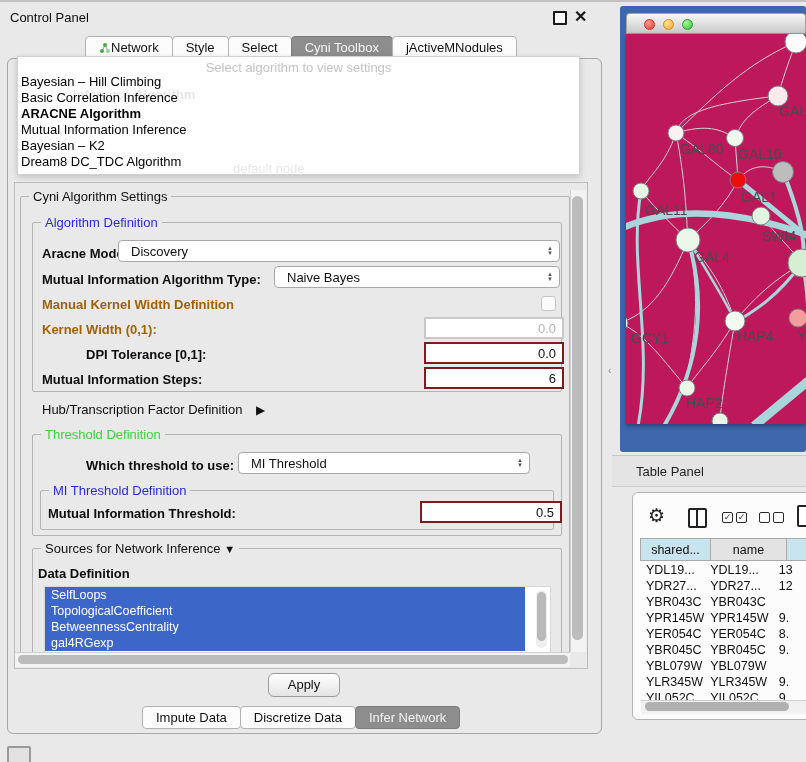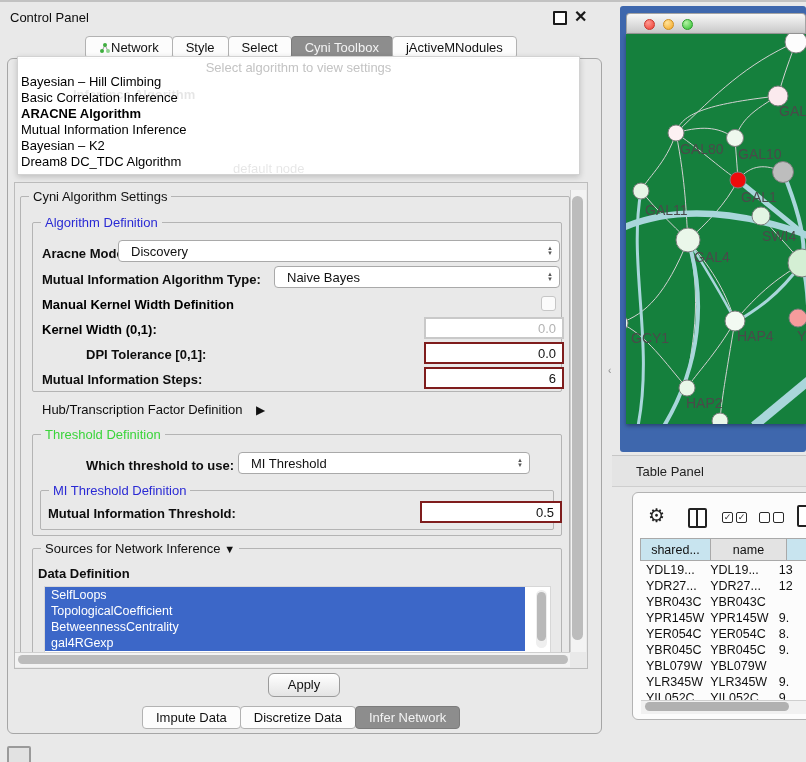--- a/index.html
+++ b/index.html
@@ -81,7 +81,7 @@
   .light.red{left:17px;background:radial-gradient(circle at 35% 30%,#ff9a92,#ee3b30);border:1px solid #c8362d;}
   .light.yellow{left:36px;background:radial-gradient(circle at 35% 30%,#ffe39a,#f5a623);border:1px solid #cf8f1f;}
   .light.green{left:55px;background:radial-gradient(circle at 35% 30%,#b4f3a4,#2ebf2e);border:1px solid #2a9e2a;}
-  .net-canvas{left:626px;top:34px;width:180px;height:390px;background:#15803d;overflow:hidden;box-shadow:0 2px 4px rgba(0,0,0,0.35);}
+  .net-canvas{left:626px;top:34px;width:180px;height:390px;background:#be185d;overflow:hidden;box-shadow:0 2px 4px rgba(0,0,0,0.35);}
 
   .divider-arrow{left:608px;top:365px;font-size:10px;color:#8b8b8b;}
 

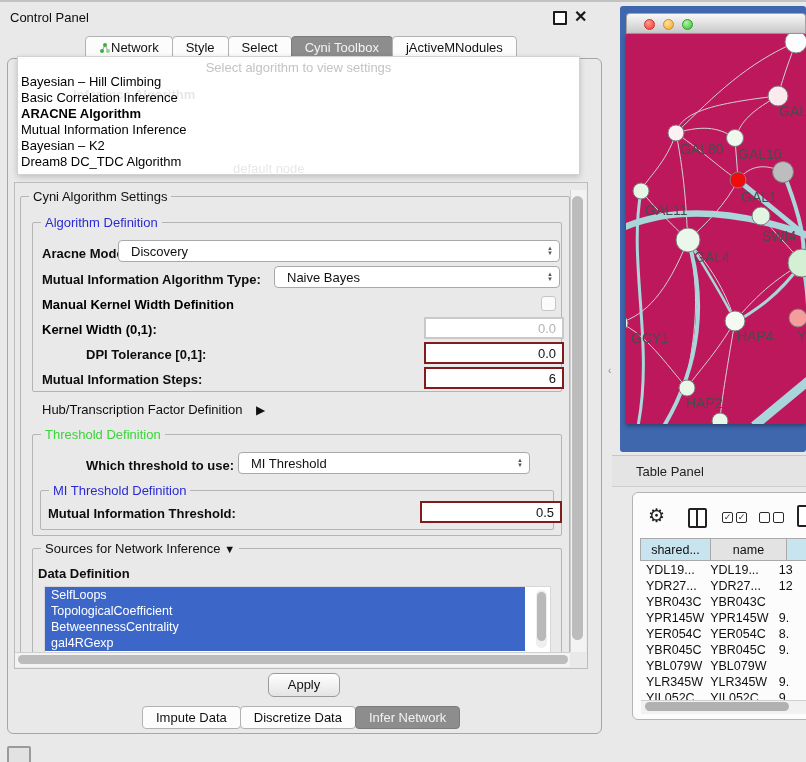--- a/index.html
+++ b/index.html
@@ -40,7 +40,7 @@
   .lg-green{color:#3bd43b;}
 
   .lbl{font-size:13px;font-weight:bold;color:#0d0d0d;white-space:nowrap;}
-  .lbl-dis{font-size:13px;font-weight:bold;color:#000000;white-space:nowrap;}
+  .lbl-dis{font-size:13px;font-weight:bold;color:#a16207;white-space:nowrap;}
 
   .combo{background:#fff;border:1px solid #a9a9a9;border-radius:4px;height:20px;font-size:13px;
          display:flex;align-items:center;padding-left:12px;}

